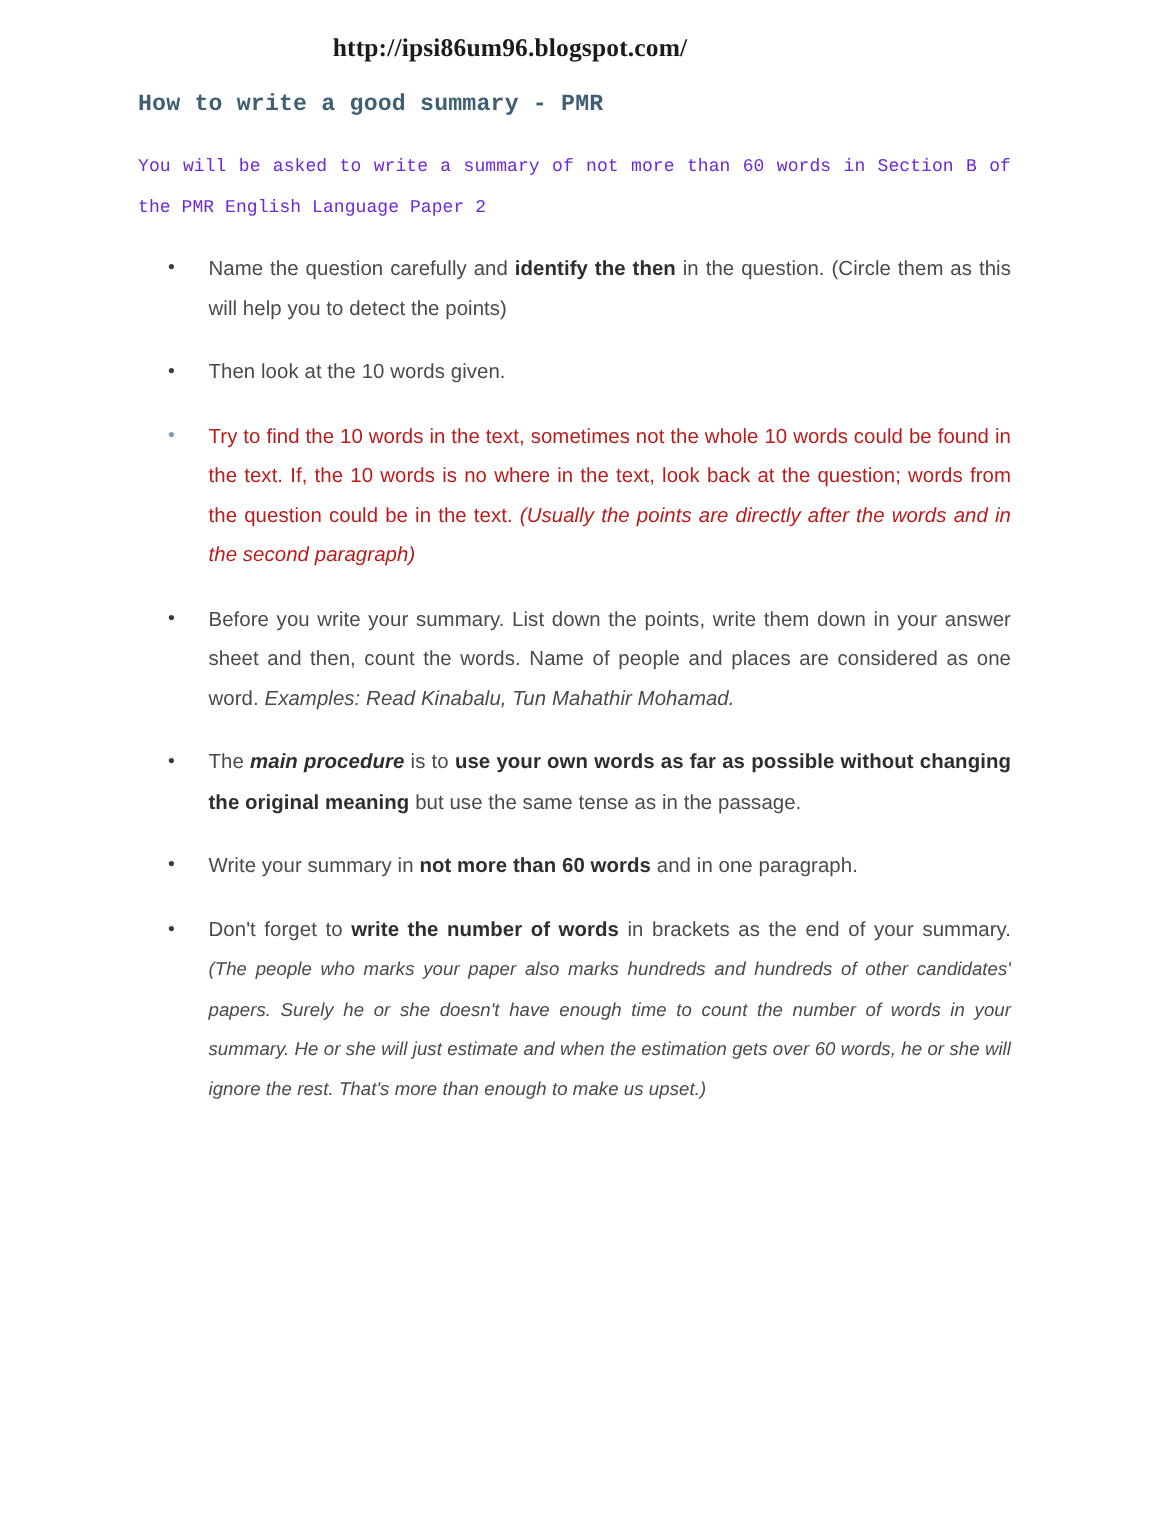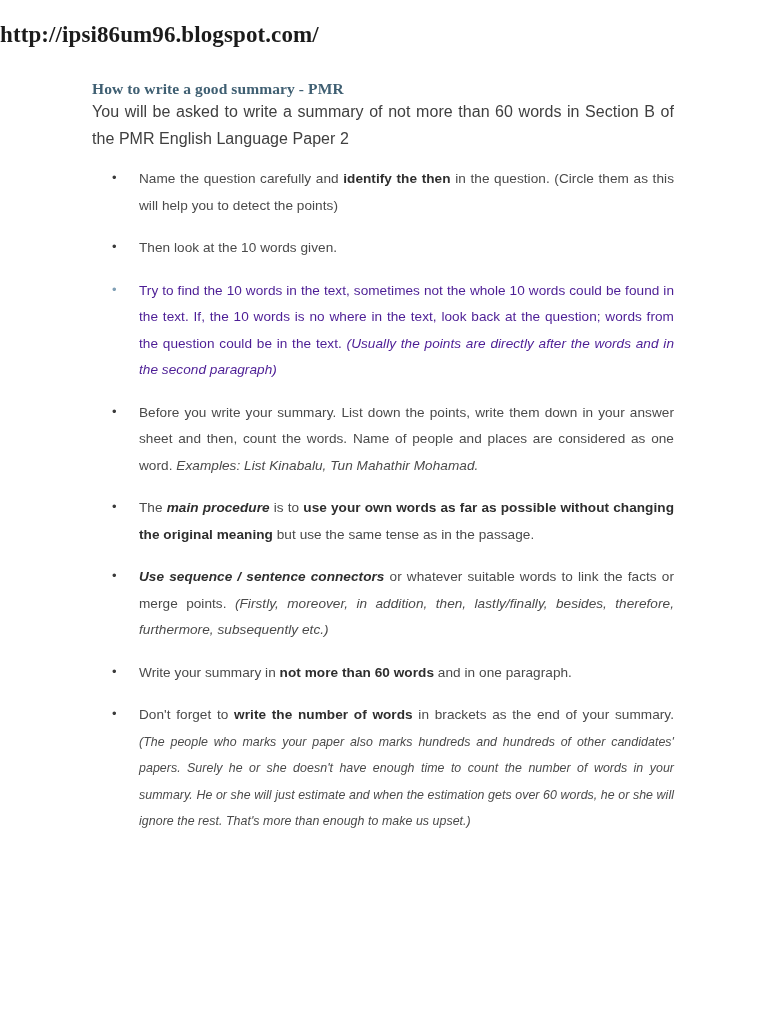--- a/index.html
+++ b/index.html
@@ -30,10 +30,10 @@
     top: 22px;
     left: 0;
     width: 680px;
-    text-align: left;
+    text-align: center;
     font-family: "Liberation Serif", serif;
     font-weight: bold;
-    font-size: 23px;
+    font-size: 17px;
     letter-spacing: 0.1px;
     color: #1b1b1b;
   }

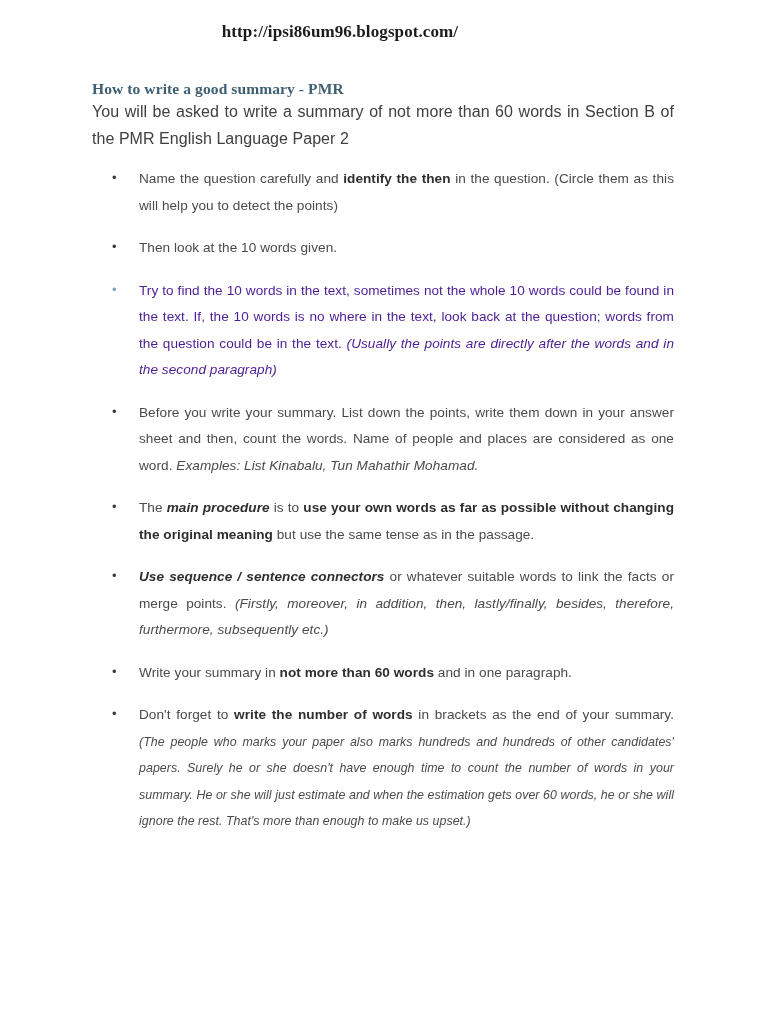--- a/index.html
+++ b/index.html
@@ -43,12 +43,11 @@
     position: absolute;
     top: 60px;
     left: 92px;
-    font-family: Liberation Serif, serif;
+    font-family: Liberation Mono, monospace;
     font-weight: bold;
     font-size: 15.5px;
     color: #3f5f72;
     letter-spacing: 0.1px;
-    margin-top: 20px;
   }
 
   .content {

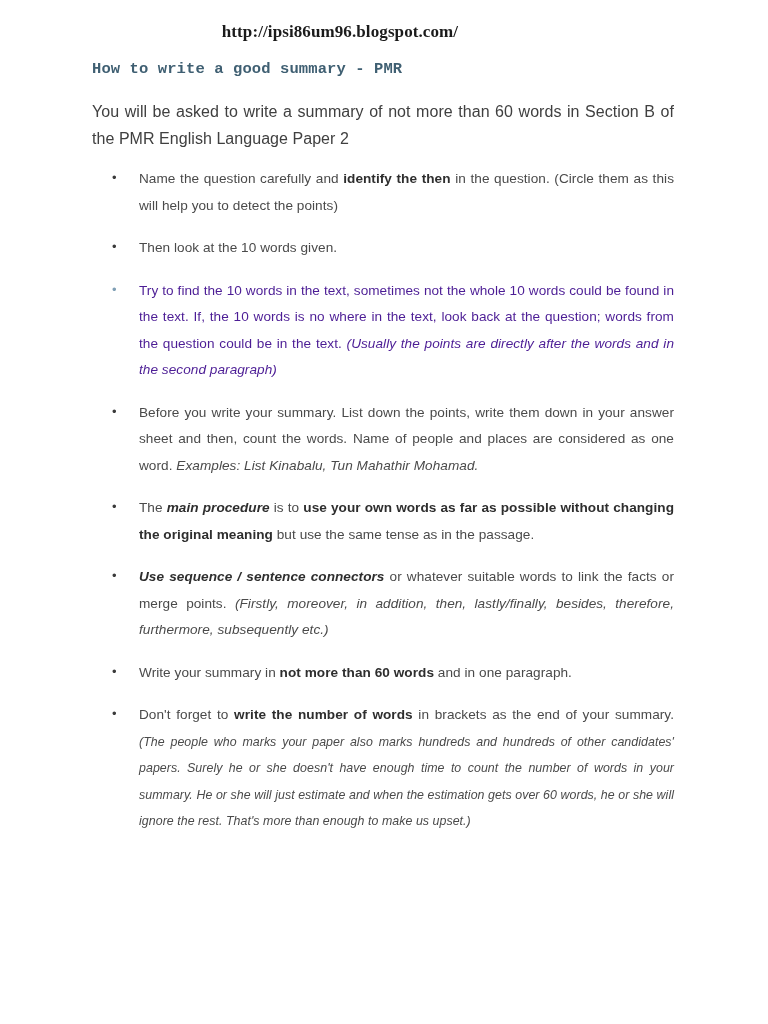--- a/index.html
+++ b/index.html
@@ -58,12 +58,13 @@
   }
 
   .intro {
-    font-size: 16px;
+    font-size: 12px;
     line-height: 27px;
     text-align: justify;
-    color: #404040;
+    color: #6d28d9;
     margin: 0 0 14px 0;
     letter-spacing: 0.05px;
+    font-family: Liberation Mono, monospace;
   }
 
   ul.bullets {

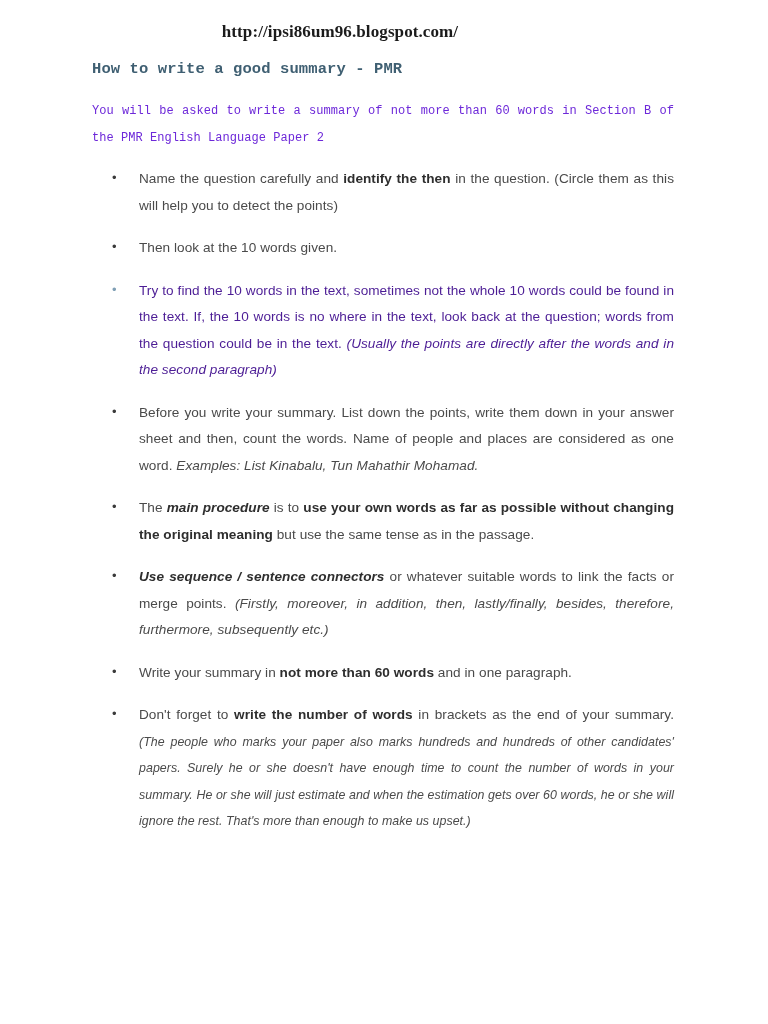--- a/index.html
+++ b/index.html
@@ -95,7 +95,7 @@
 
   
   li.bullet.teal {
-    color: #4c1d95;
+    color: #b91c1c;
   }
   li.bullet.teal::before {
     color: #7f9fb5;

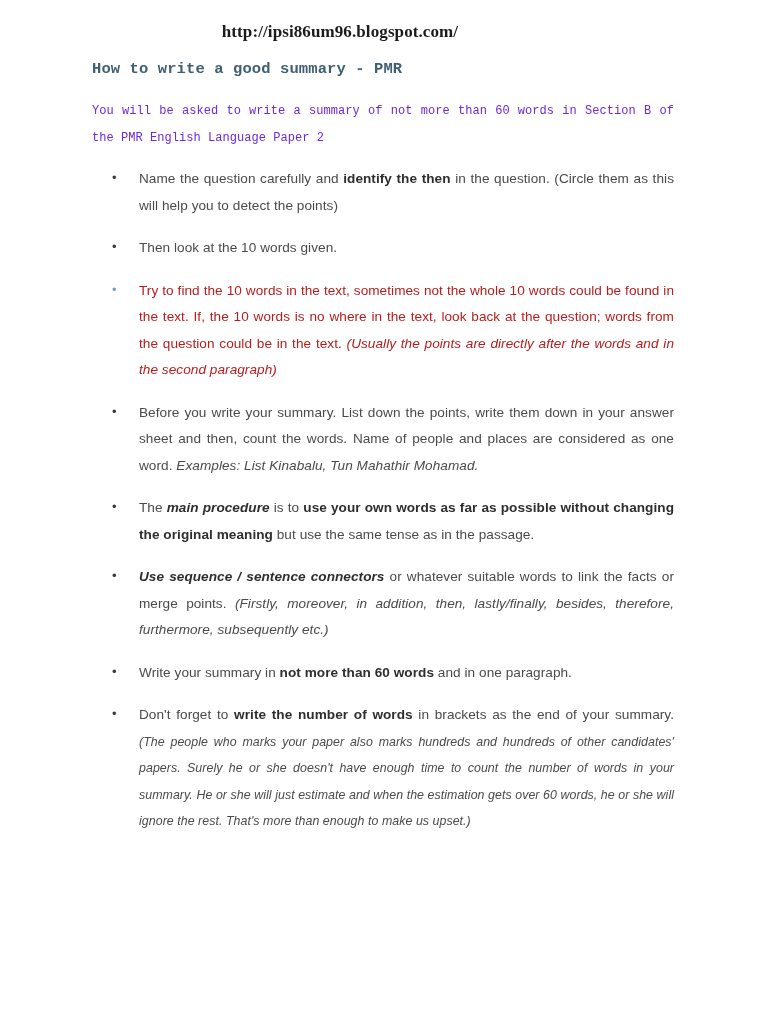--- a/index.html
+++ b/index.html
@@ -128,7 +128,7 @@
         <li class="bullet"><span>Name the question carefully and </span><b>identify the then</b><span> in the question. (Circle them as this will help you to detect the points)</span></li>
         <li class="bullet"><span>Then look at the 10 words given.</span></li>
         <li class="bullet teal"><span>Try to find the 10 words in the text, sometimes not the whole 10 words could be found in the text. If, the 10 words is no where in the text, look back at the question; words from the question could be in the text. </span><i>(Usually the points are directly after the words and in the second paragraph)</i></li>
-        <li class="bullet"><span>Before you write your summary. List down the points, write them down in your answer sheet and then, count the words. Name of people and places are considered as one word. </span><i>Examples: List Kinabalu, Tun Mahathir Mohamad.</i></li>
+        <li class="bullet"><span>Before you write your summary. List down the points, write them down in your answer sheet and then, count the words. Name of people and places are considered as one word. </span><i>Examples: Read Kinabalu, Tun Mahathir Mohamad.</i></li>
         <li class="bullet"><span>The </span><span class="bi">main procedure</span><span> is to </span><b>use your own words as far as possible without changing the original meaning</b><span> but use the same tense as in the passage.</span></li>
         <li class="bullet"><span class="bi">Use sequence / sentence connectors</span><span> or whatever suitable words to link the facts or merge points. </span><i>(Firstly, moreover, in addition, then, lastly/finally, besides, therefore, furthermore, subsequently etc.)</i></li>
         <li class="bullet"><span>Write your summary in </span><b>not more than 60 words</b><span> and in one paragraph.</span></li>

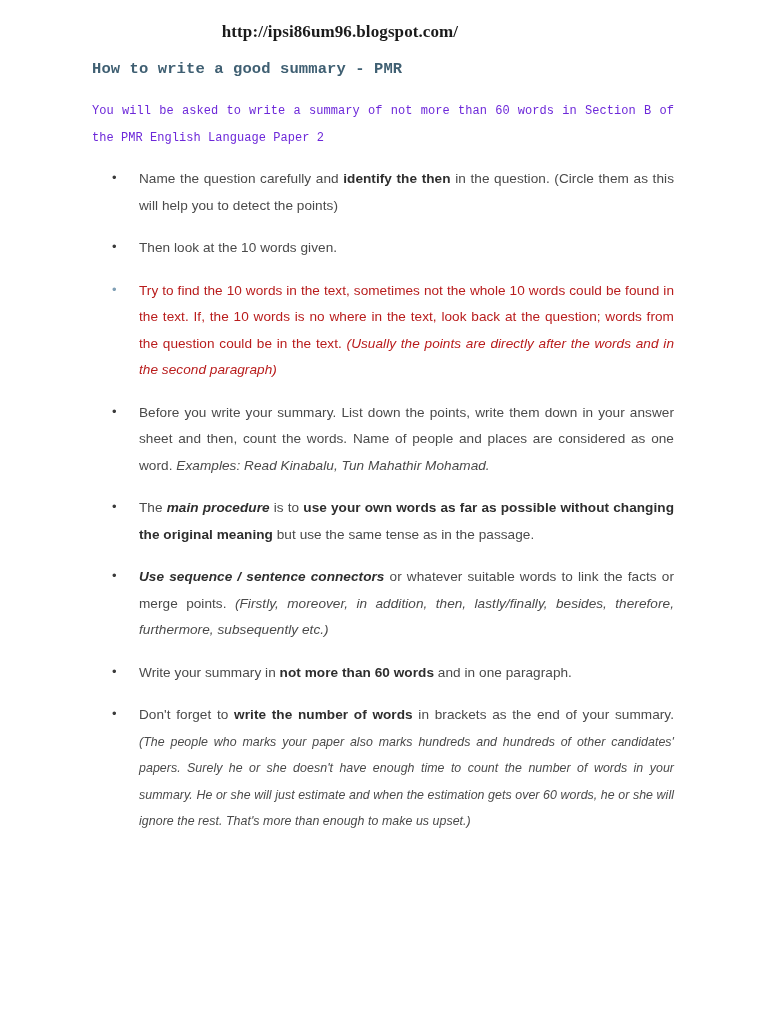--- a/index.html
+++ b/index.html
@@ -130,7 +130,6 @@
         <li class="bullet teal"><span>Try to find the 10 words in the text, sometimes not the whole 10 words could be found in the text. If, the 10 words is no where in the text, look back at the question; words from the question could be in the text. </span><i>(Usually the points are directly after the words and in the second paragraph)</i></li>
         <li class="bullet"><span>Before you write your summary. List down the points, write them down in your answer sheet and then, count the words. Name of people and places are considered as one word. </span><i>Examples: Read Kinabalu, Tun Mahathir Mohamad.</i></li>
         <li class="bullet"><span>The </span><span class="bi">main procedure</span><span> is to </span><b>use your own words as far as possible without changing the original meaning</b><span> but use the same tense as in the passage.</span></li>
-        <li class="bullet"><span class="bi">Use sequence / sentence connectors</span><span> or whatever suitable words to link the facts or merge points. </span><i>(Firstly, moreover, in addition, then, lastly/finally, besides, therefore, furthermore, subsequently etc.)</i></li>
         <li class="bullet"><span>Write your summary in </span><b>not more than 60 words</b><span> and in one paragraph.</span></li>
         <li class="bullet"><span>Don't forget to </span><b>write the number of words</b><span> in brackets as the end of your summary. </span><span class="small-it">(The people who marks your paper also marks hundreds and hundreds of other candidates' papers. Surely he or she doesn't have enough time to count the number of words in your summary. He or she will just estimate and when the estimation gets over 60 words, he or she will ignore the rest. That's more than enough to make us upset.)</span></li>
       </ul>

